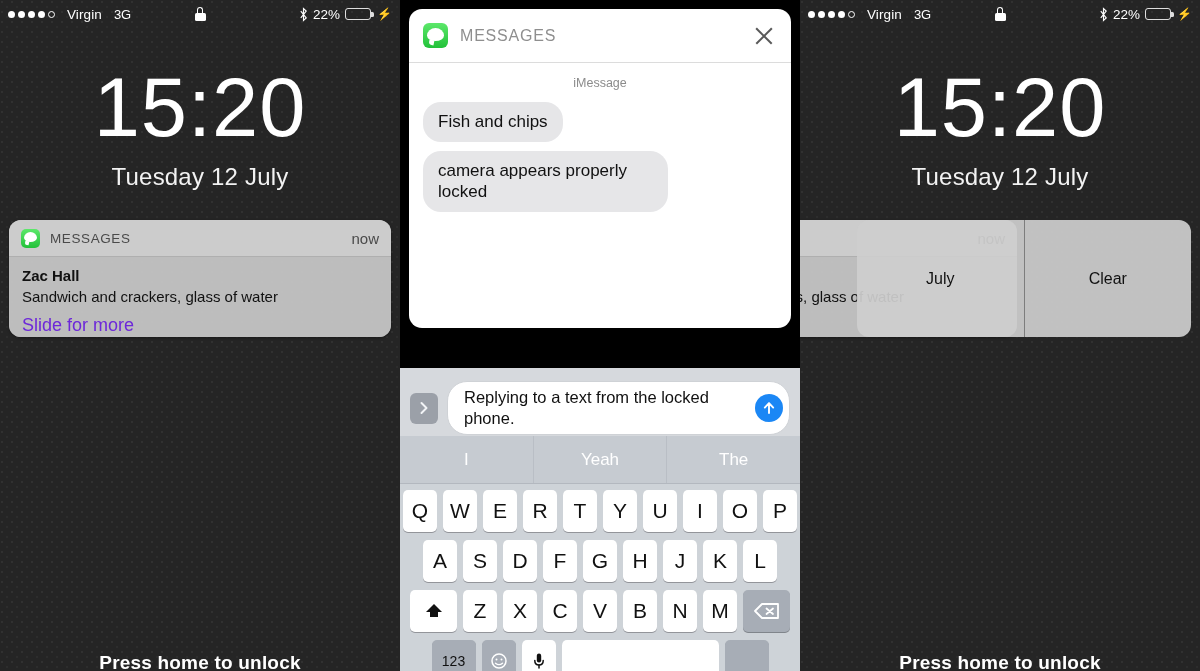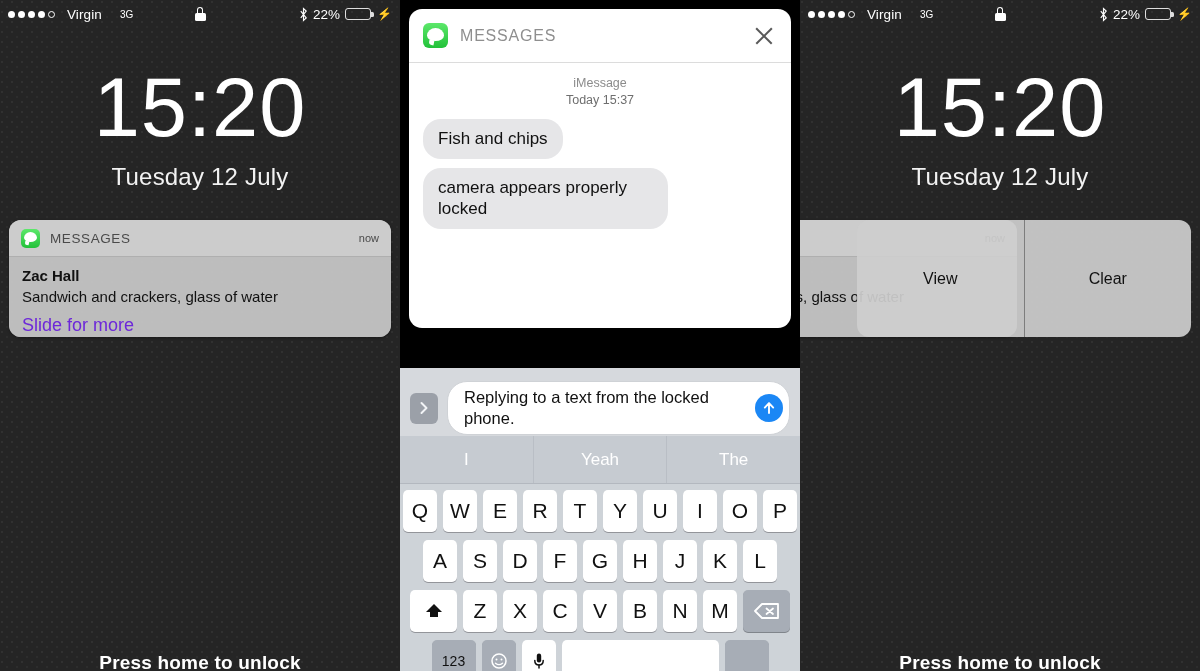--- a/index.html
+++ b/index.html
@@ -56,7 +56,7 @@
     width: 7px; height: 7px;
   }
   .carrier { font-size: 13.5px; letter-spacing: .1px; }
-  .netmode { font-size: 10px; margin-left: 6px; }
+  .netmode { font-size: 13px; margin-left: 0; }
   .sb-center {
     position: absolute; left: 0; right: 0;
     display: flex; justify-content: center; align-items: center;

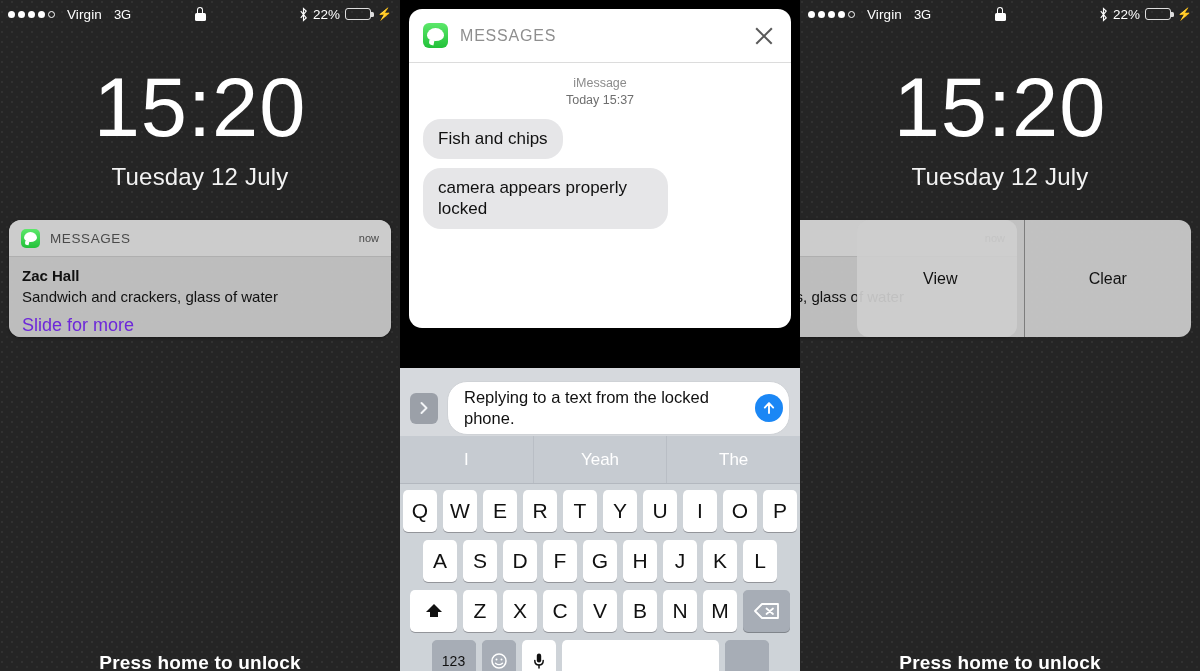--- a/index.html
+++ b/index.html
@@ -488,7 +488,6 @@
       <div class="qr-thread">
         <div class="thread-meta">
           <div>iMessage</div>
-          <div class="d2">Today 15:37</div>
         </div>
         <div class="bubble-row">
           <span class="bubble">Fish and chips</span>

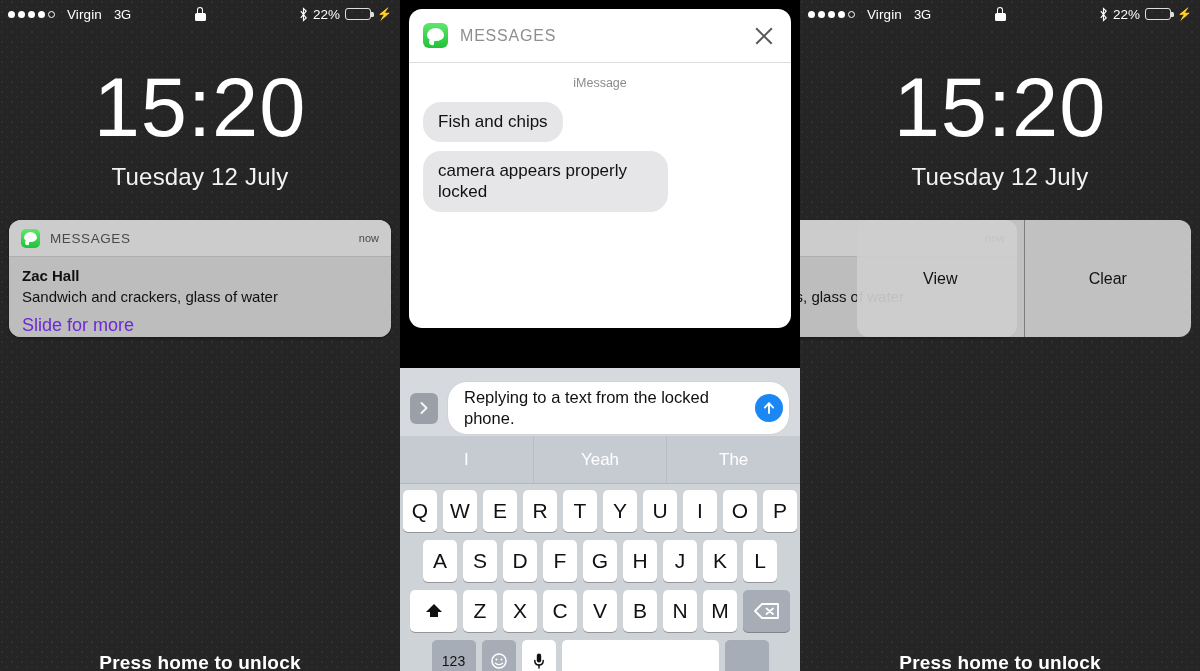--- a/index.html
+++ b/index.html
@@ -174,7 +174,7 @@
   }
   .notif-time {
     margin-left: auto;
-    font-size: 11px;
+    font-size: 15px;
     color: #4a4a4a;
   }
   .notif-body {

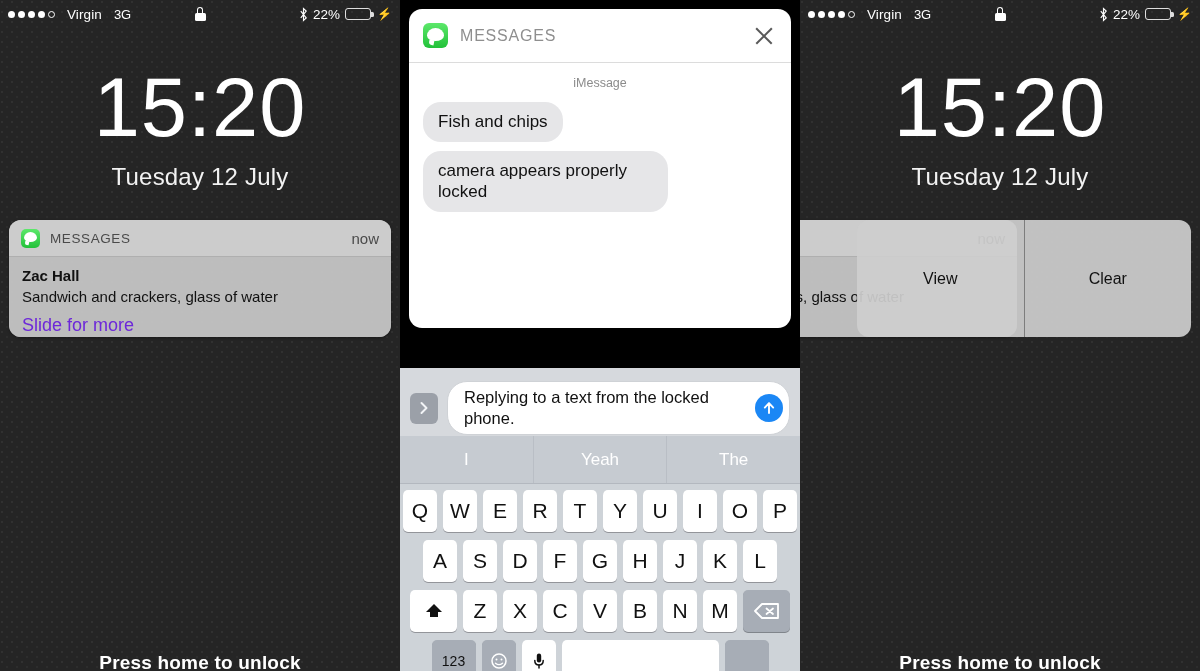--- a/index.html
+++ b/index.html
@@ -637,7 +637,7 @@
         </div>
       </div>
       <div class="notif-actions">
-        <span class="notif-action">View</span>
+        <span class="notif-action">July</span>
         <span class="notif-action">Clear</span>
       </div>
     </div>

